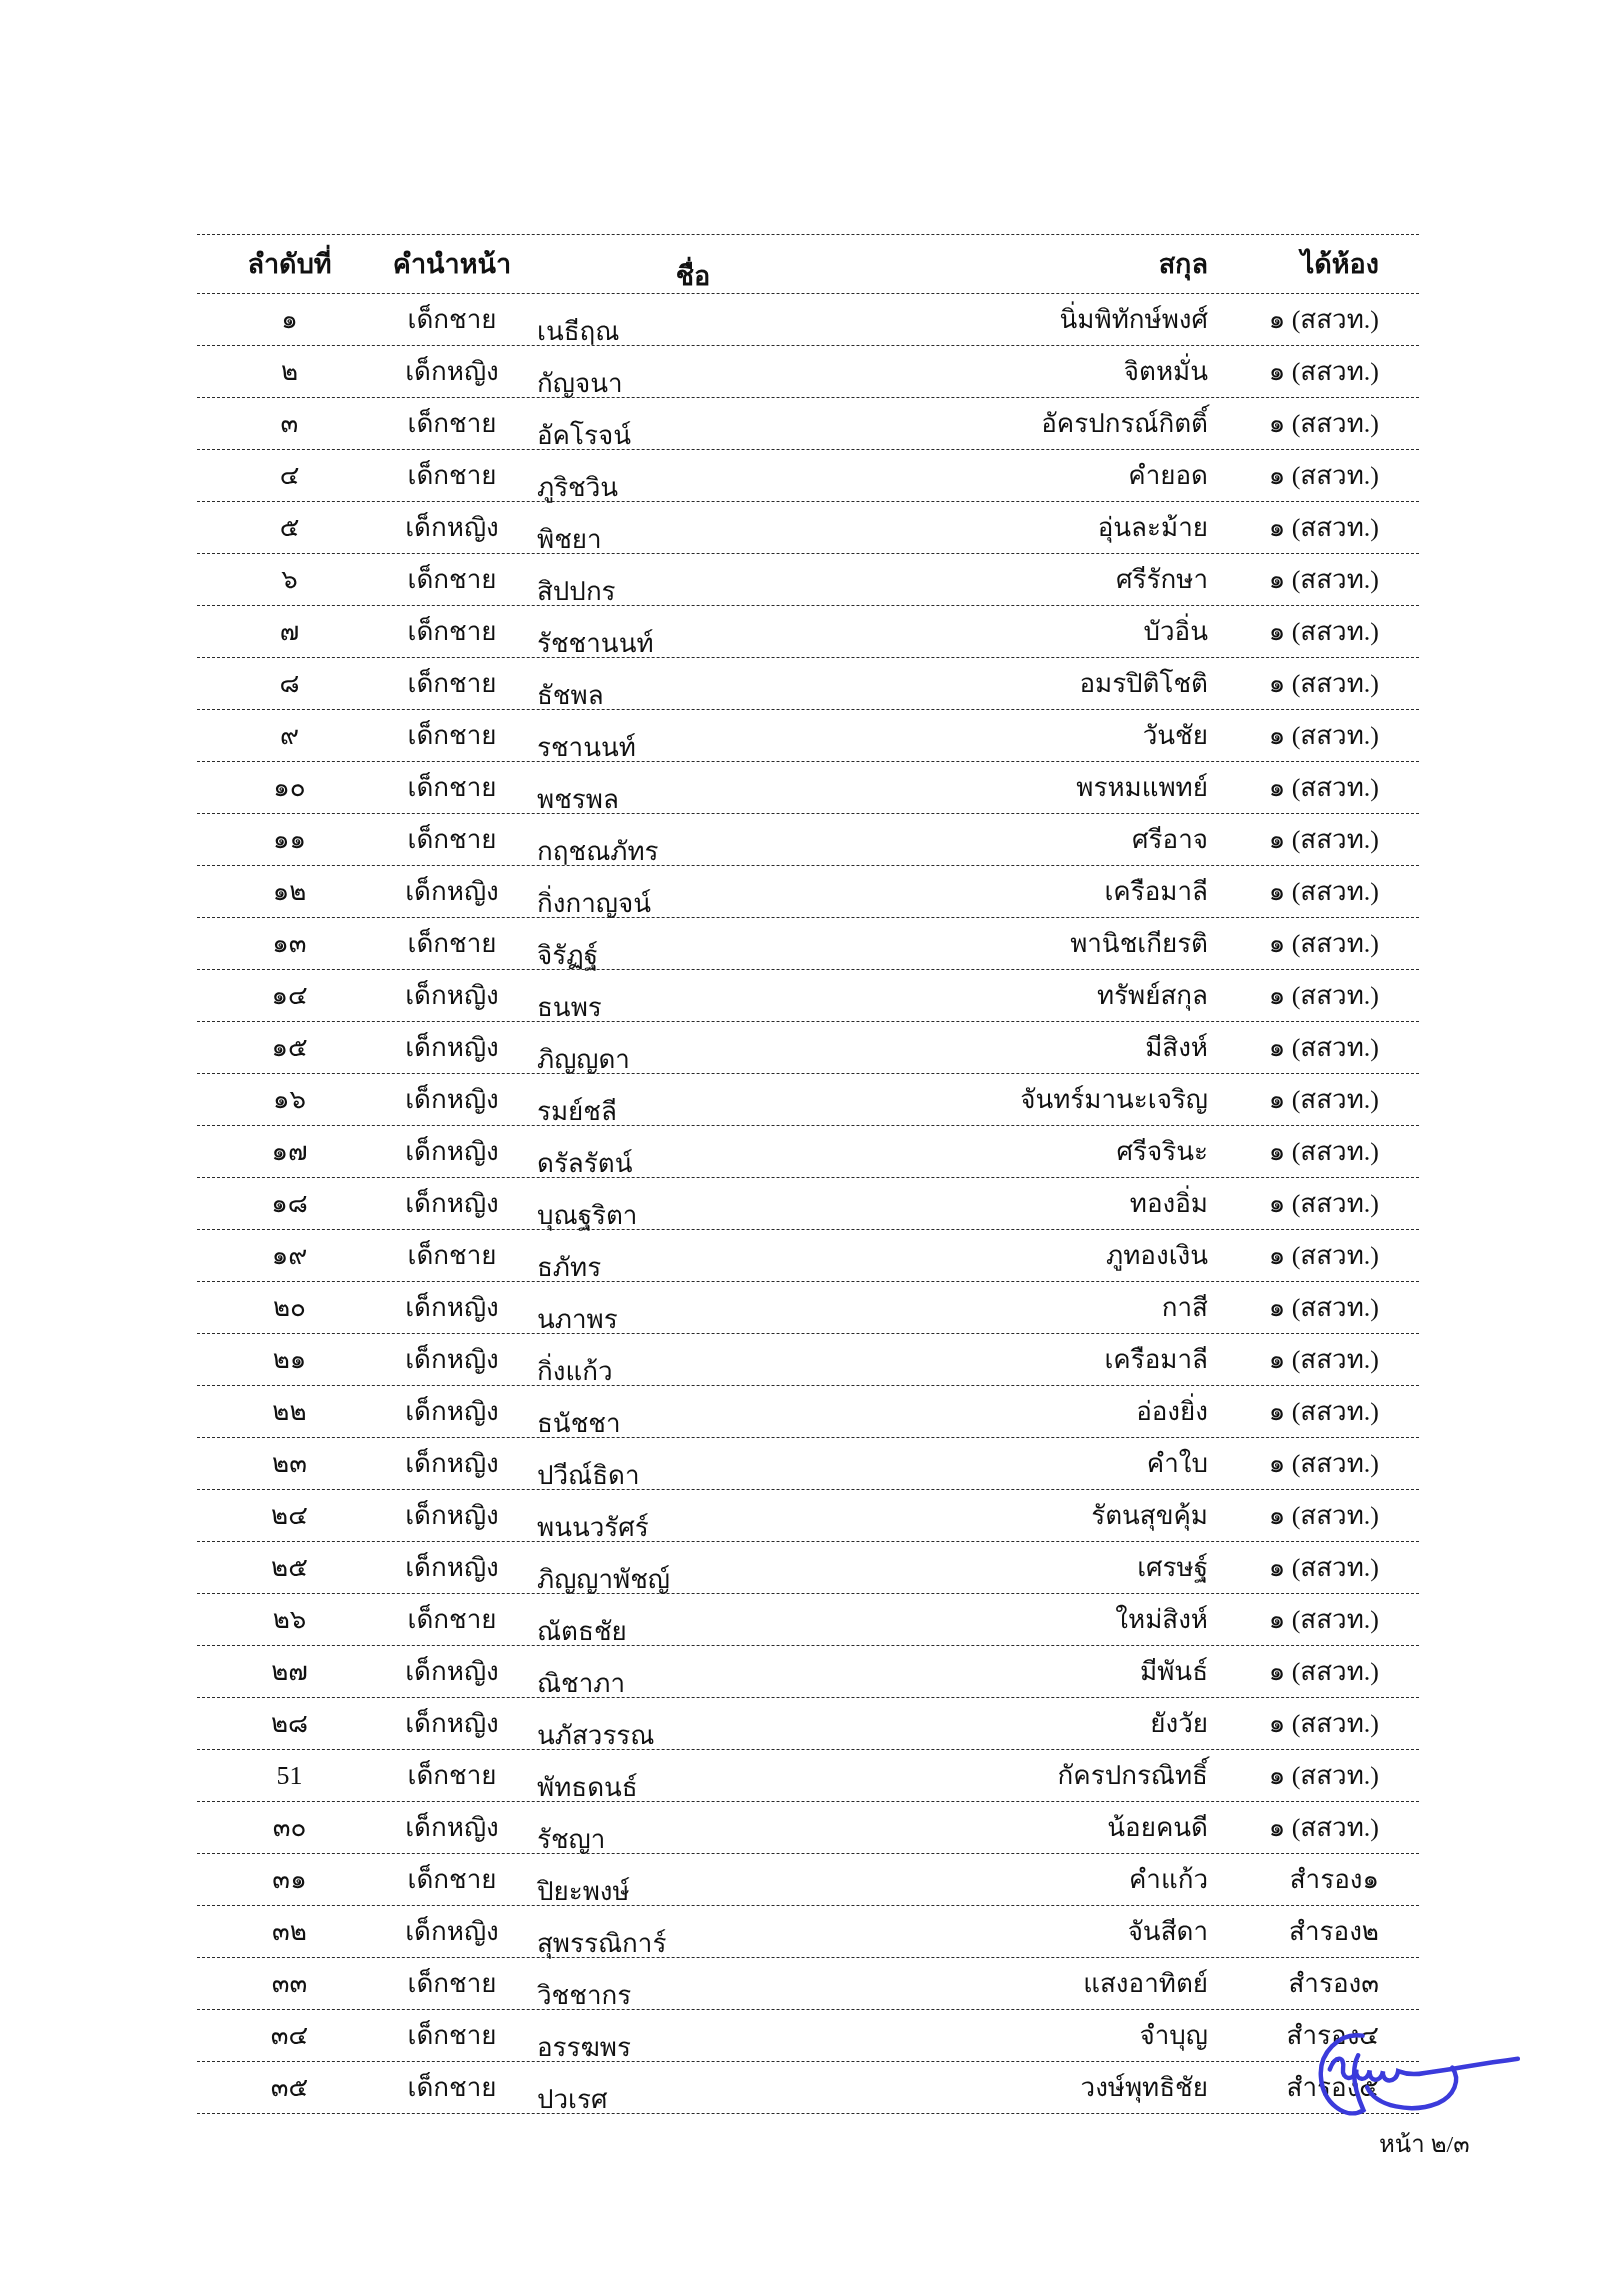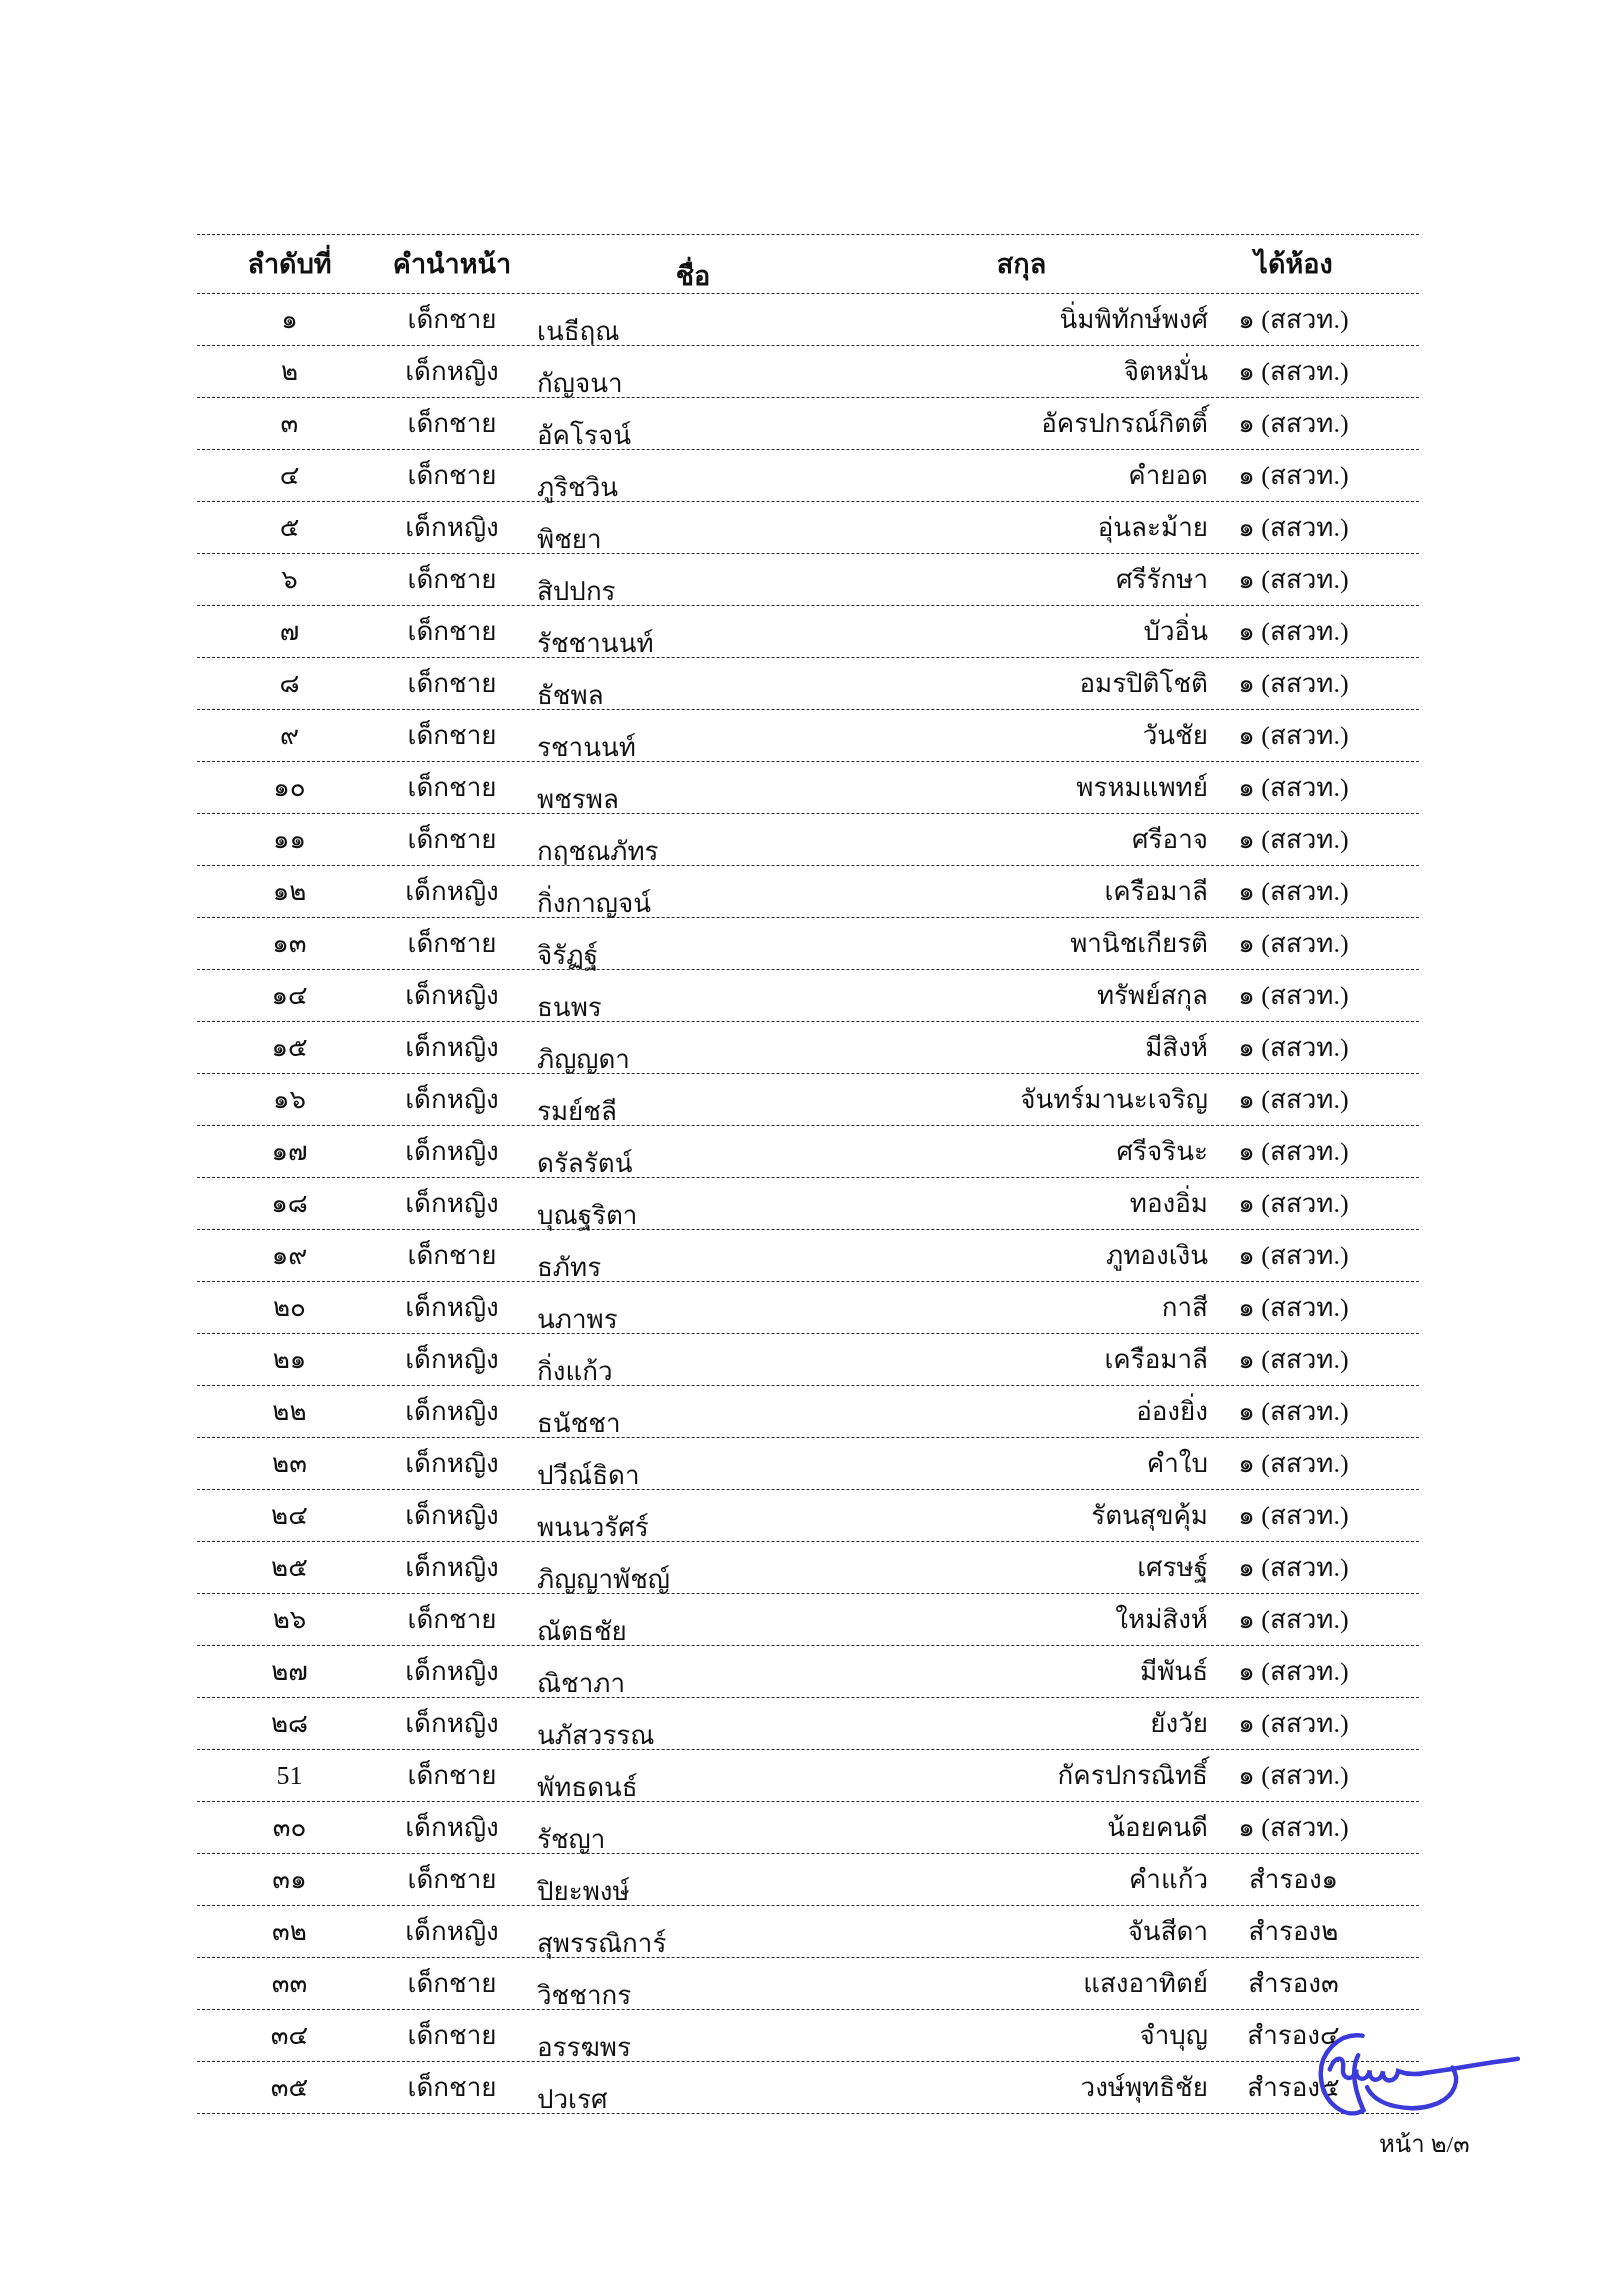--- a/index.html
+++ b/index.html
@@ -38,7 +38,7 @@
   .c-last{padding-left:31px;text-align:right;}
   .c-room{text-align:center;padding-right:40px;}
   .header .c-first{text-align:center;padding-left:36px;}
-  .header .c-last{text-align:center;padding-left:0;}
+  .header .c-last{padding-left:0;}
   .signature{
     position:absolute;
     left:1312px;top:2023px;

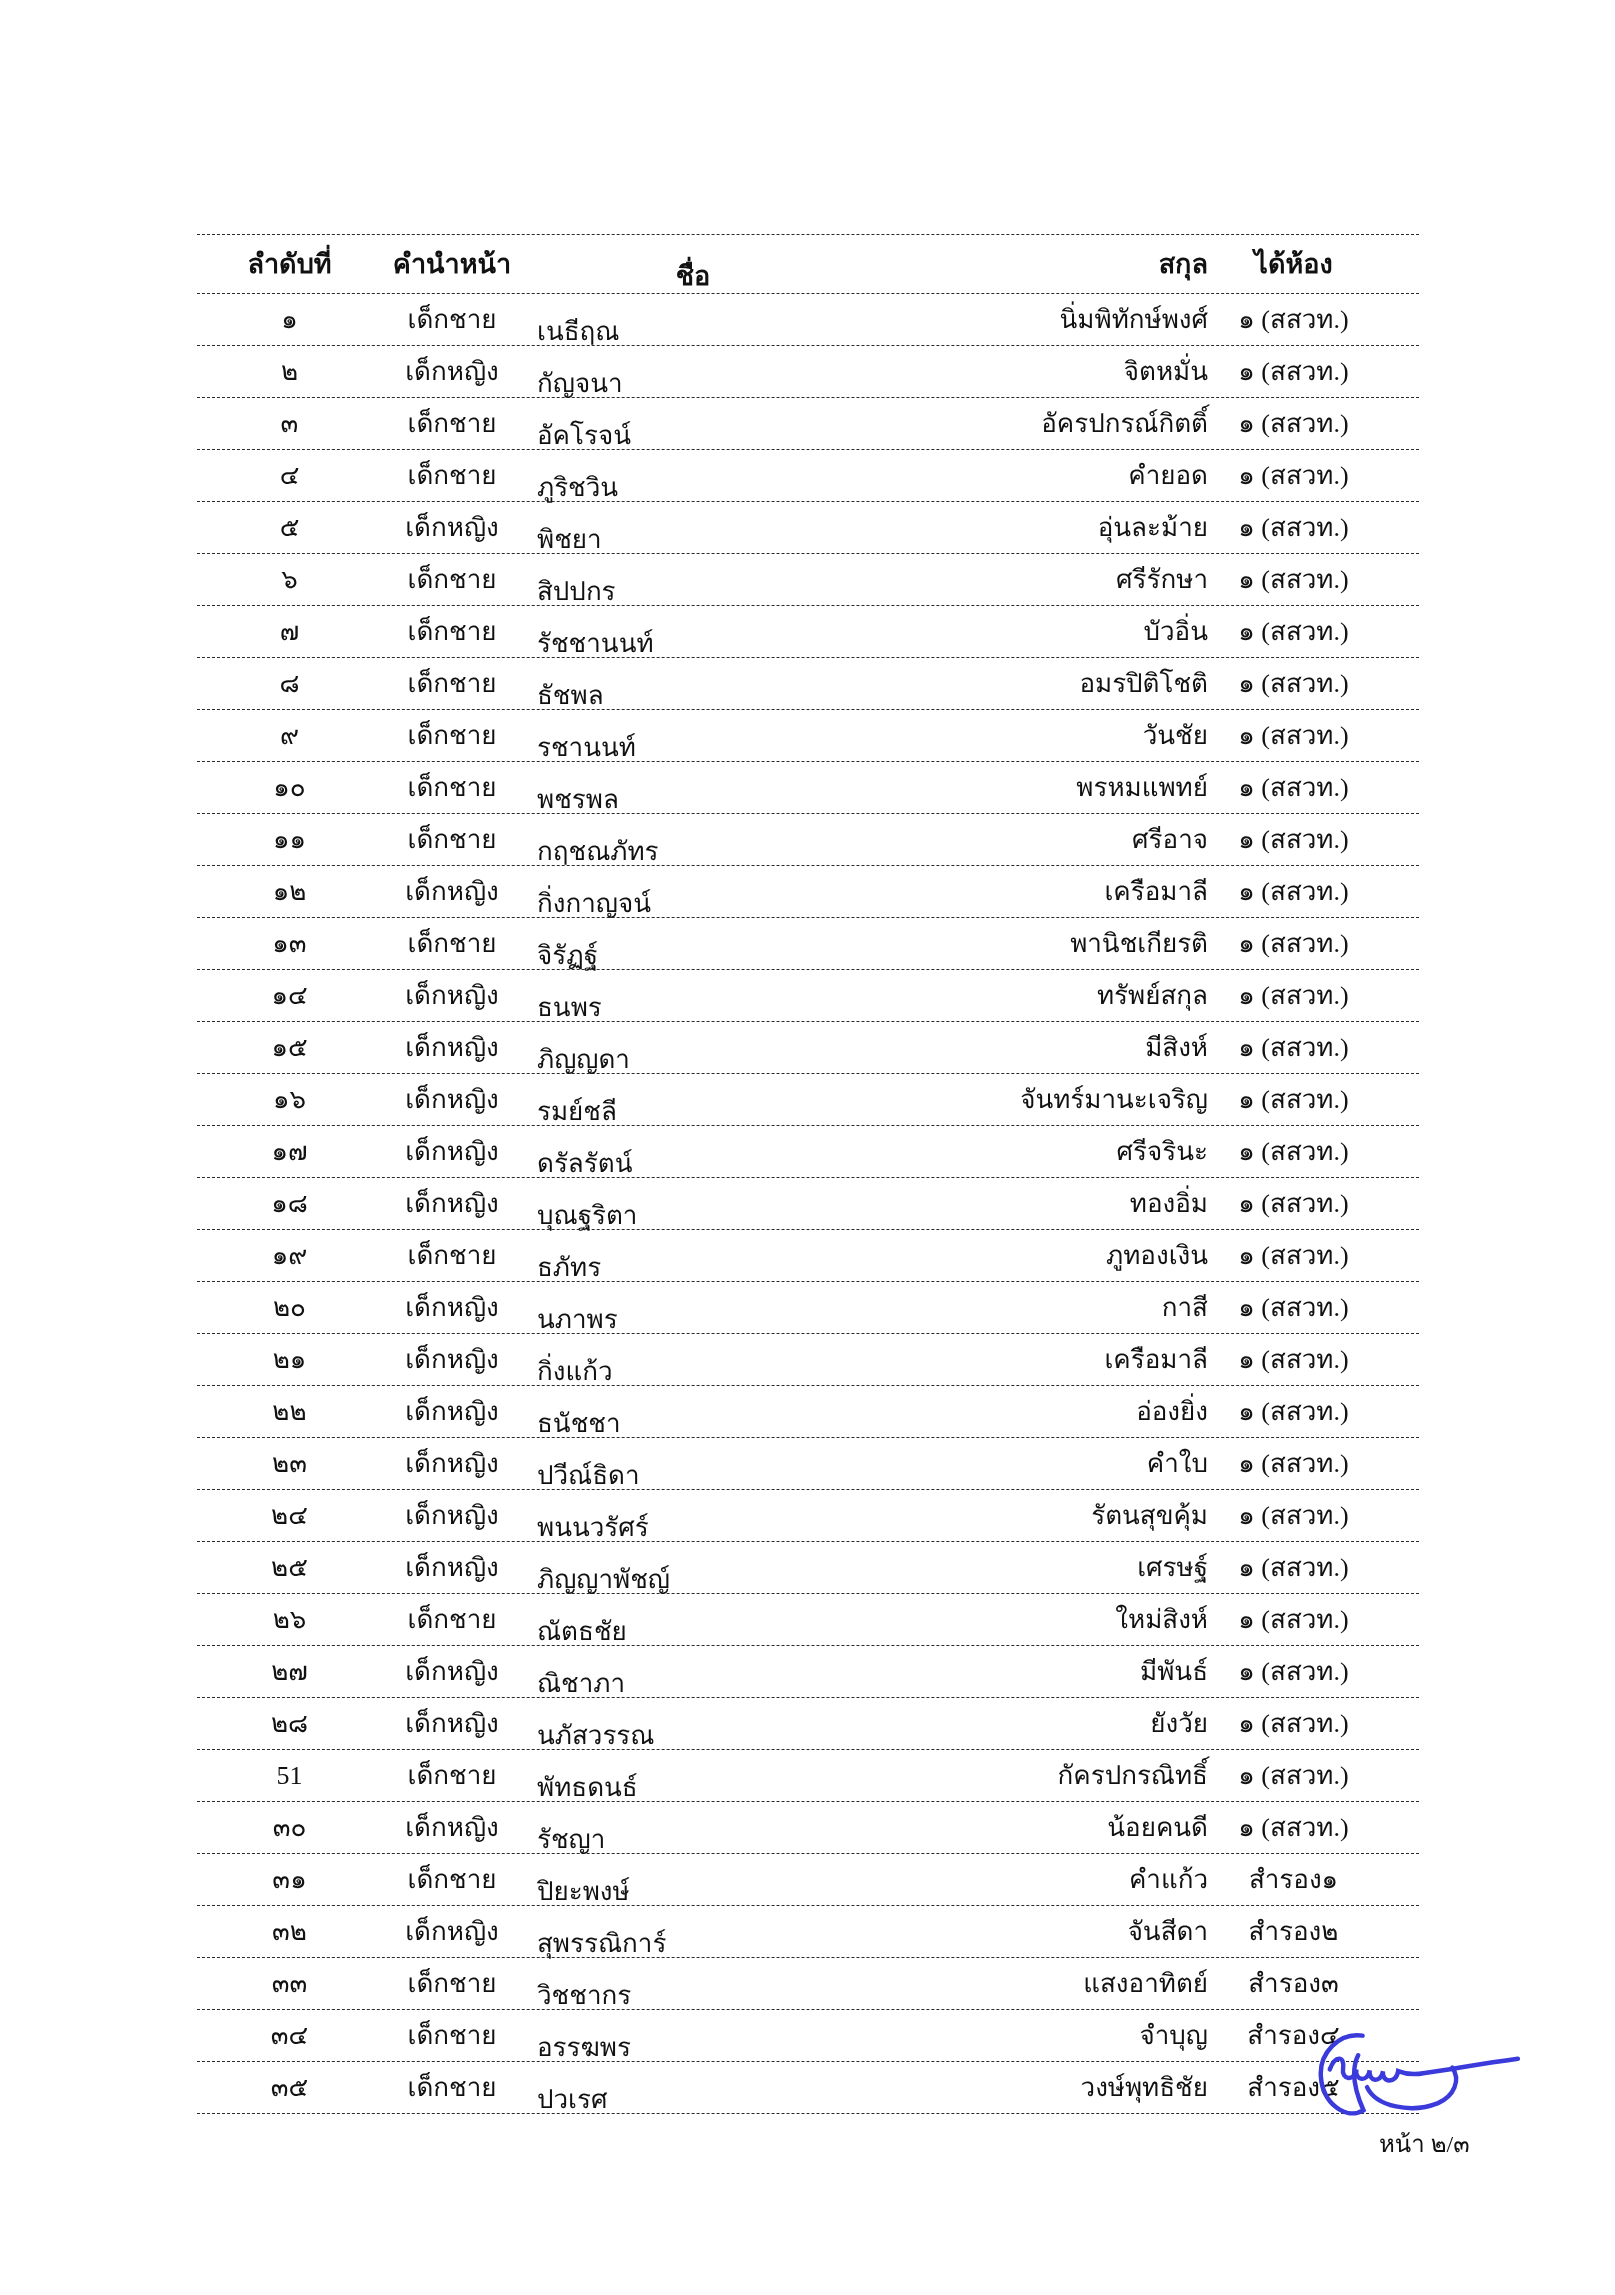--- a/index.html
+++ b/index.html
@@ -36,7 +36,7 @@
   .c-prefix{padding-left:7px;text-align:center;}
   .c-first{padding-left:22px;text-align:left;margin-top:24px;}
   .c-last{padding-left:31px;text-align:right;}
-  .c-room{text-align:center;padding-right:40px;}
+  .c-room{text-align:right;padding-right:40px;}
   .header .c-first{text-align:center;padding-left:36px;}
   .header .c-last{padding-left:0;}
   .signature{

